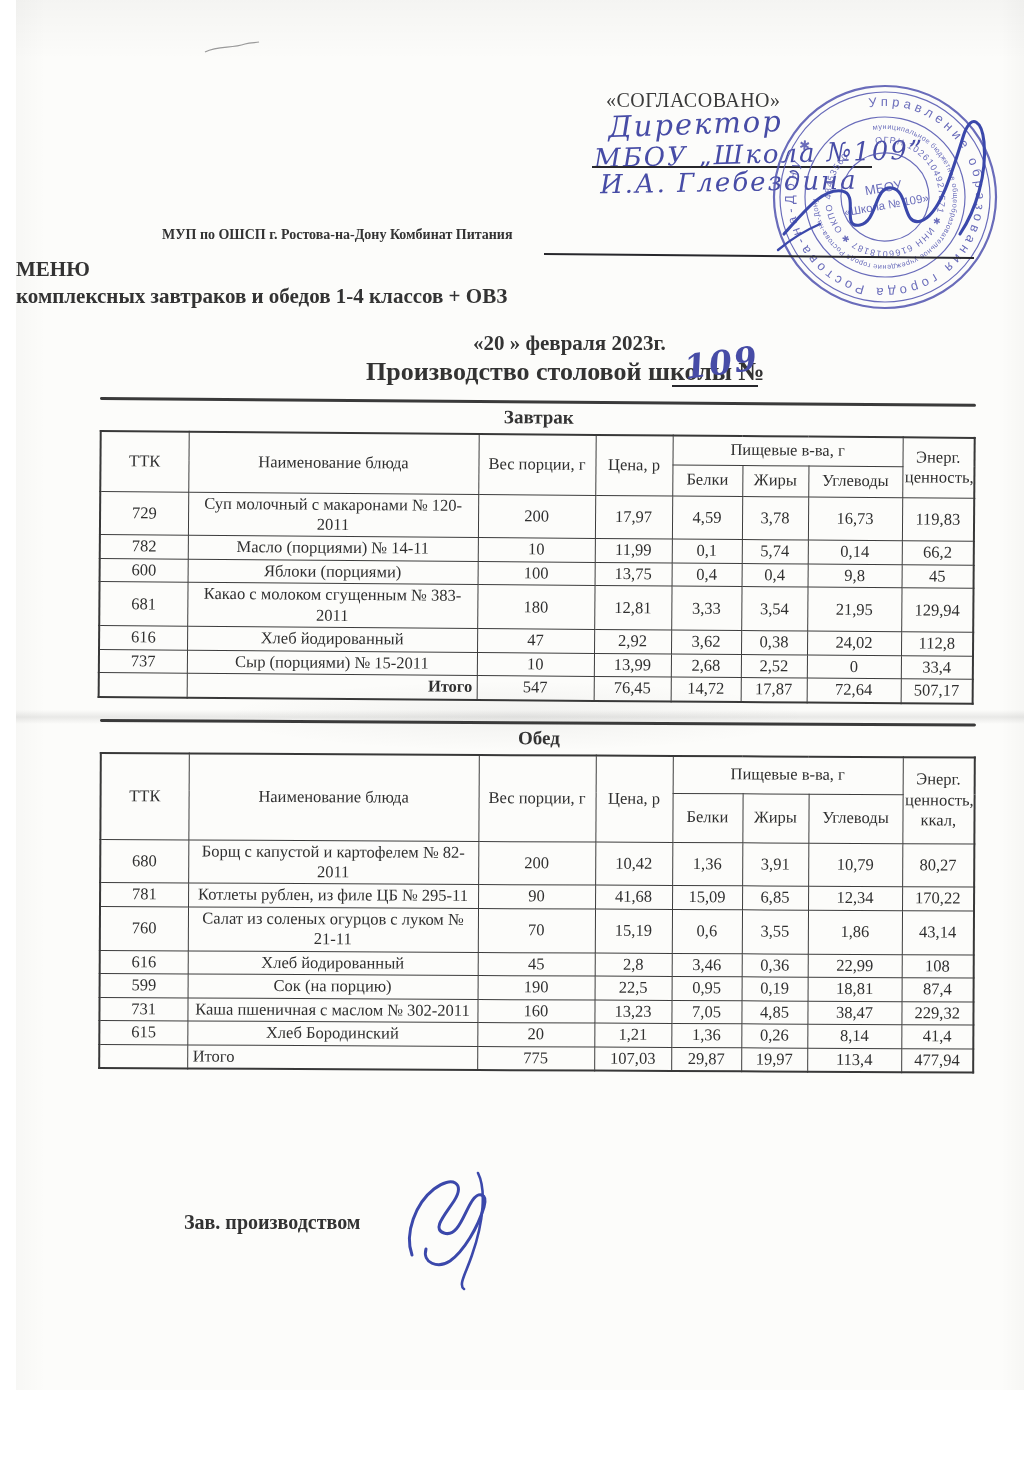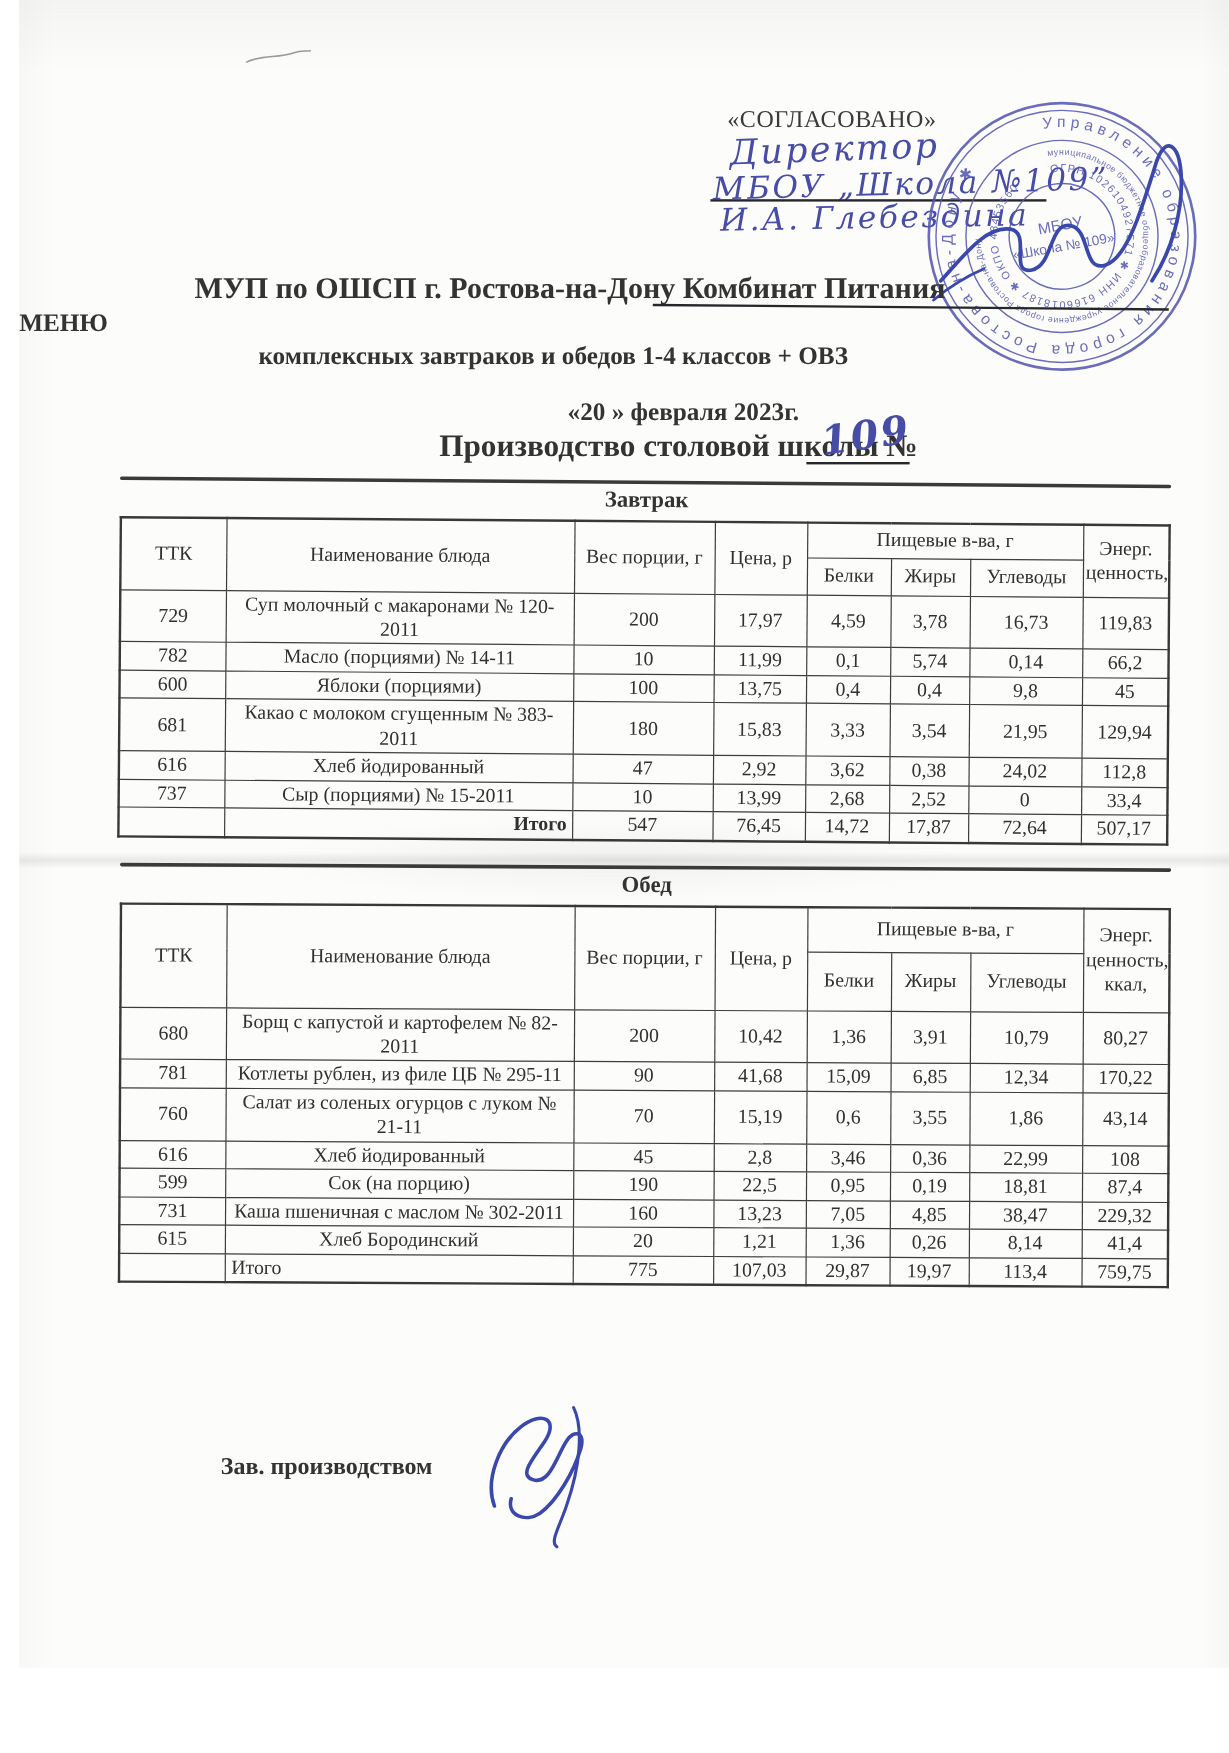--- a/index.html
+++ b/index.html
@@ -24,7 +24,7 @@
   .line-hw{left:576px;top:166px;width:280px;}
   .line-org{left:528px;top:255px;width:430px;transform:rotate(.5deg);}
   .line-num{left:656px;top:385px;width:86px;}
-  .org-line{left:146px;top:227px;font-size:25px;font-weight:bold;color:#333;}
+  .org-line{left:146px;top:227px;font-size:14px;font-weight:bold;color:#333;}
   .doc-name{left:0;top:257px;width:890px;font-size:21px;font-weight:bold;color:#333;}
   .subtitle{left:0;top:284px;width:890px;text-align:center;font-size:21px;font-weight:bold;color:#333;}
   .date-line{left:457px;top:331px;font-size:21px;font-weight:bold;color:#333;}

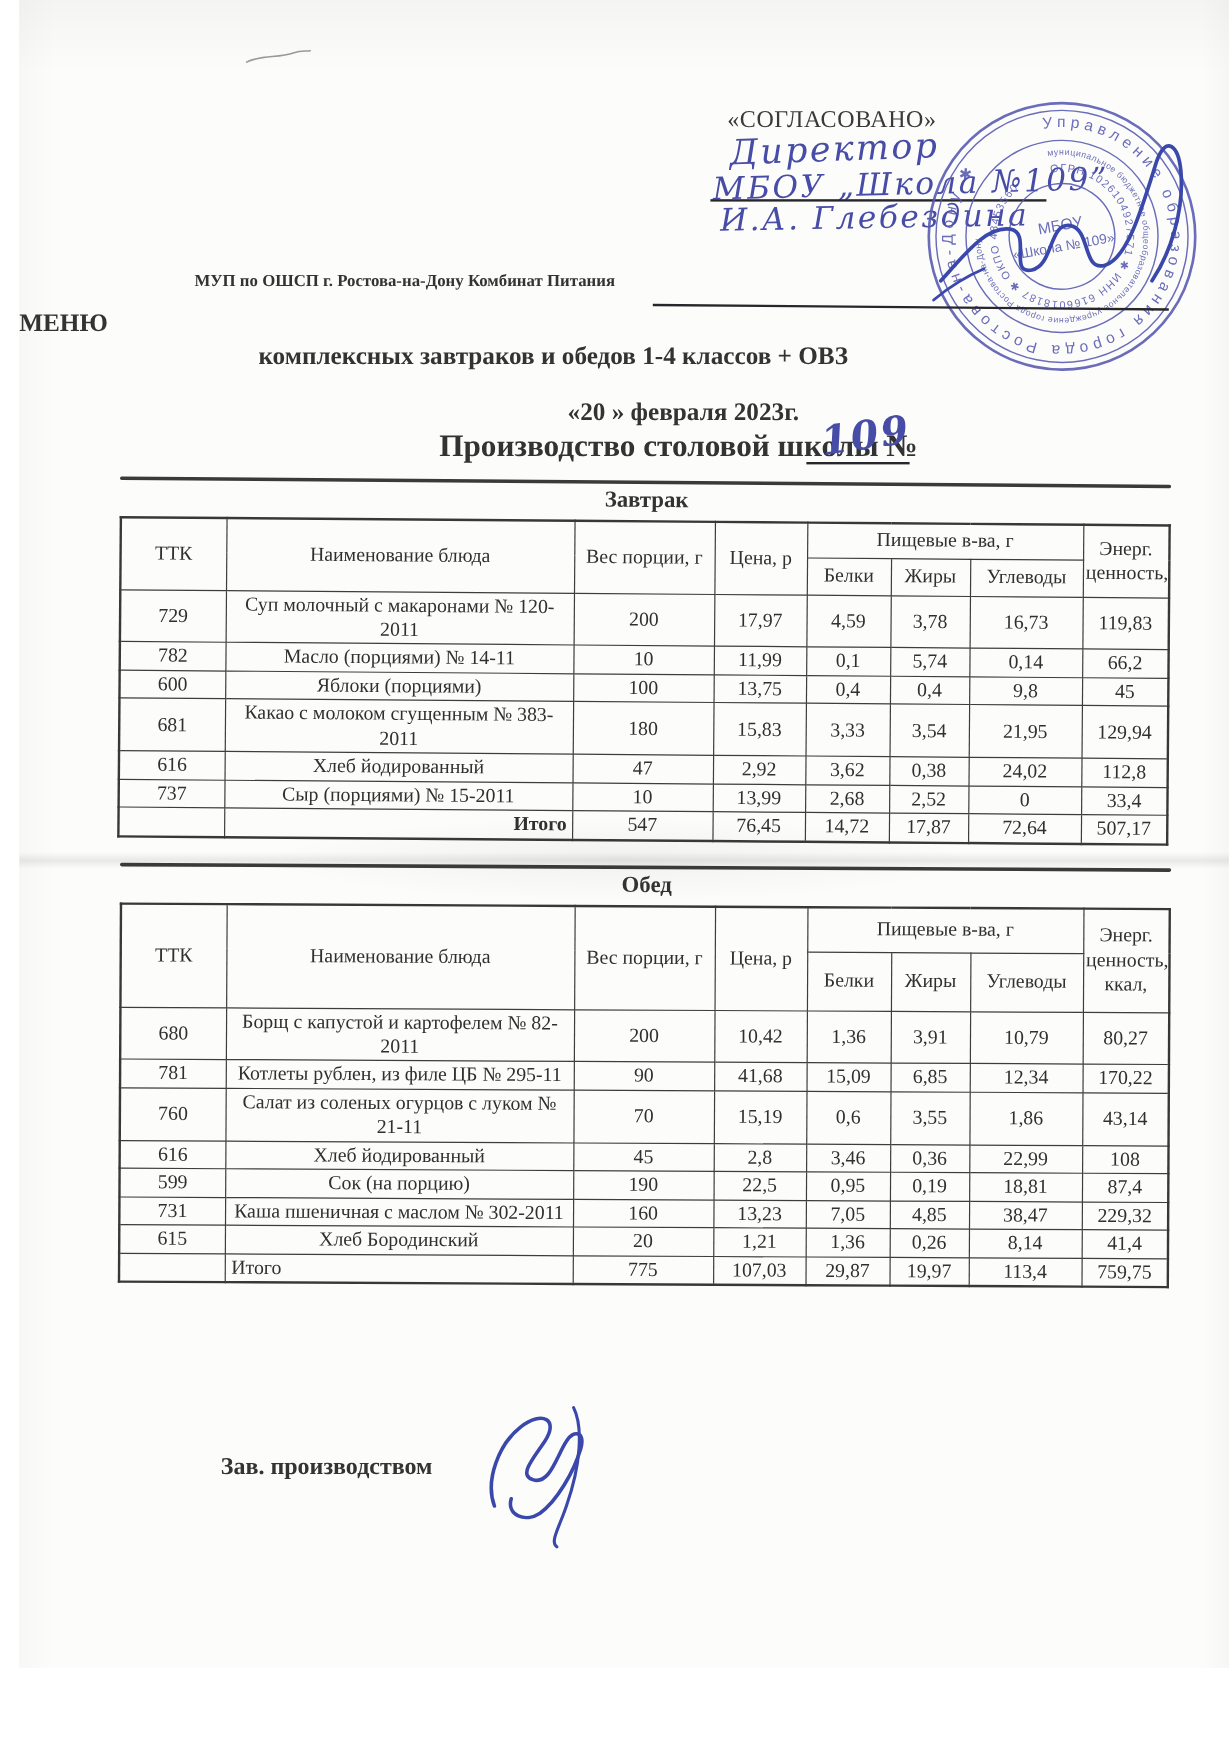--- a/index.html
+++ b/index.html
@@ -26,7 +26,7 @@
   .line-num{left:656px;top:385px;width:86px;}
   .org-line{left:146px;top:227px;font-size:14px;font-weight:bold;color:#333;}
   .doc-name{left:0;top:257px;width:890px;font-size:21px;font-weight:bold;color:#333;}
-  .subtitle{left:0;top:284px;width:890px;text-align:center;font-size:21px;font-weight:bold;color:#333;}
+  .subtitle{left:0;top:284px;width:890px;text-align:left;font-size:21px;font-weight:bold;color:#333;}
   .date-line{left:457px;top:331px;font-size:21px;font-weight:bold;color:#333;}
   .prod-line{left:350px;top:357px;font-size:26px;font-weight:bold;color:#333;}
   .hw-num{left:668px;top:343px;font-size:33px;transform:rotate(-8deg);font-weight:bold;}

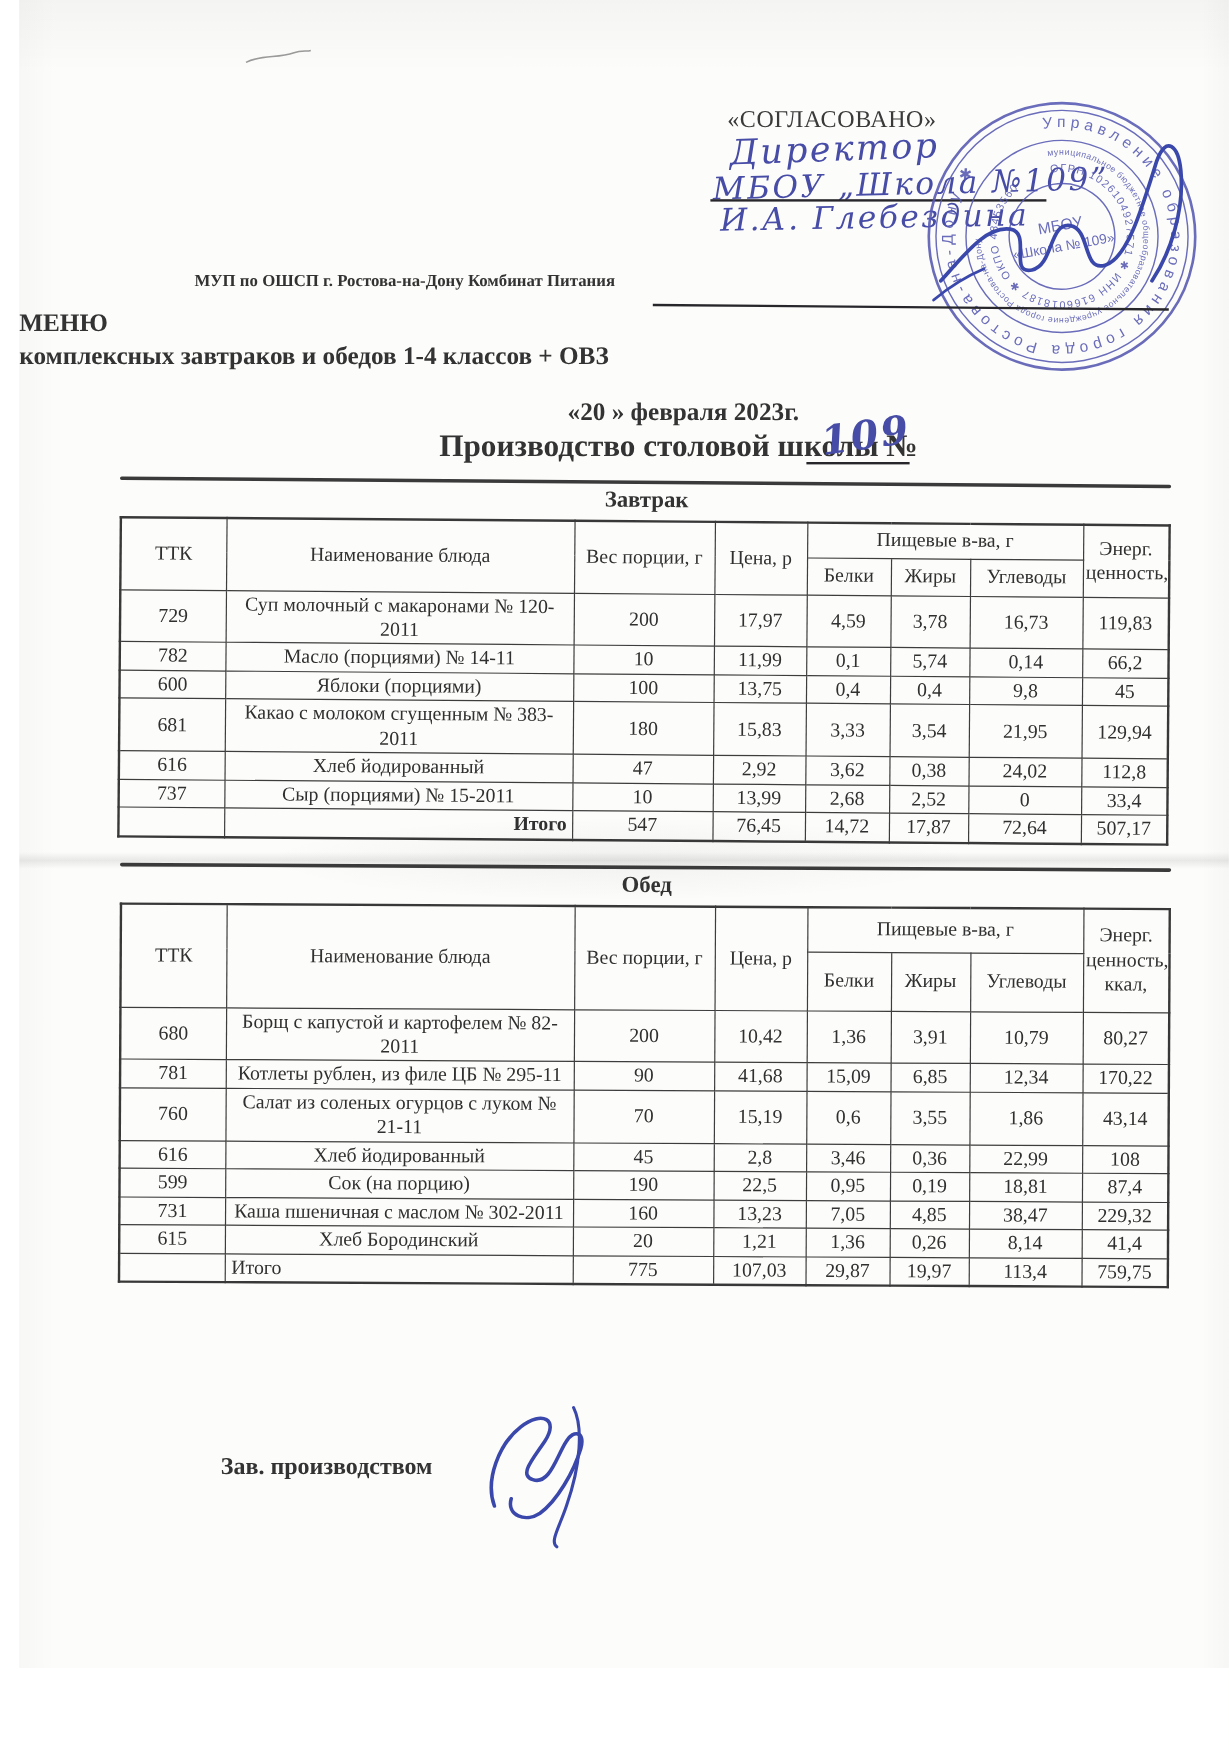--- a/index.html
+++ b/index.html
@@ -176,7 +176,7 @@
             <td class="c-ttk">681</td>
             <td class="c-name">Какао с молоком сгущенным № 383-2011</td>
             <td class="c-num">180</td>
-            <td class="c-num">15,83</td>
+            <td class="c-num">12,81</td>
             <td class="c-num">3,33</td>
             <td class="c-num">3,54</td>
             <td class="c-num">21,95</td>

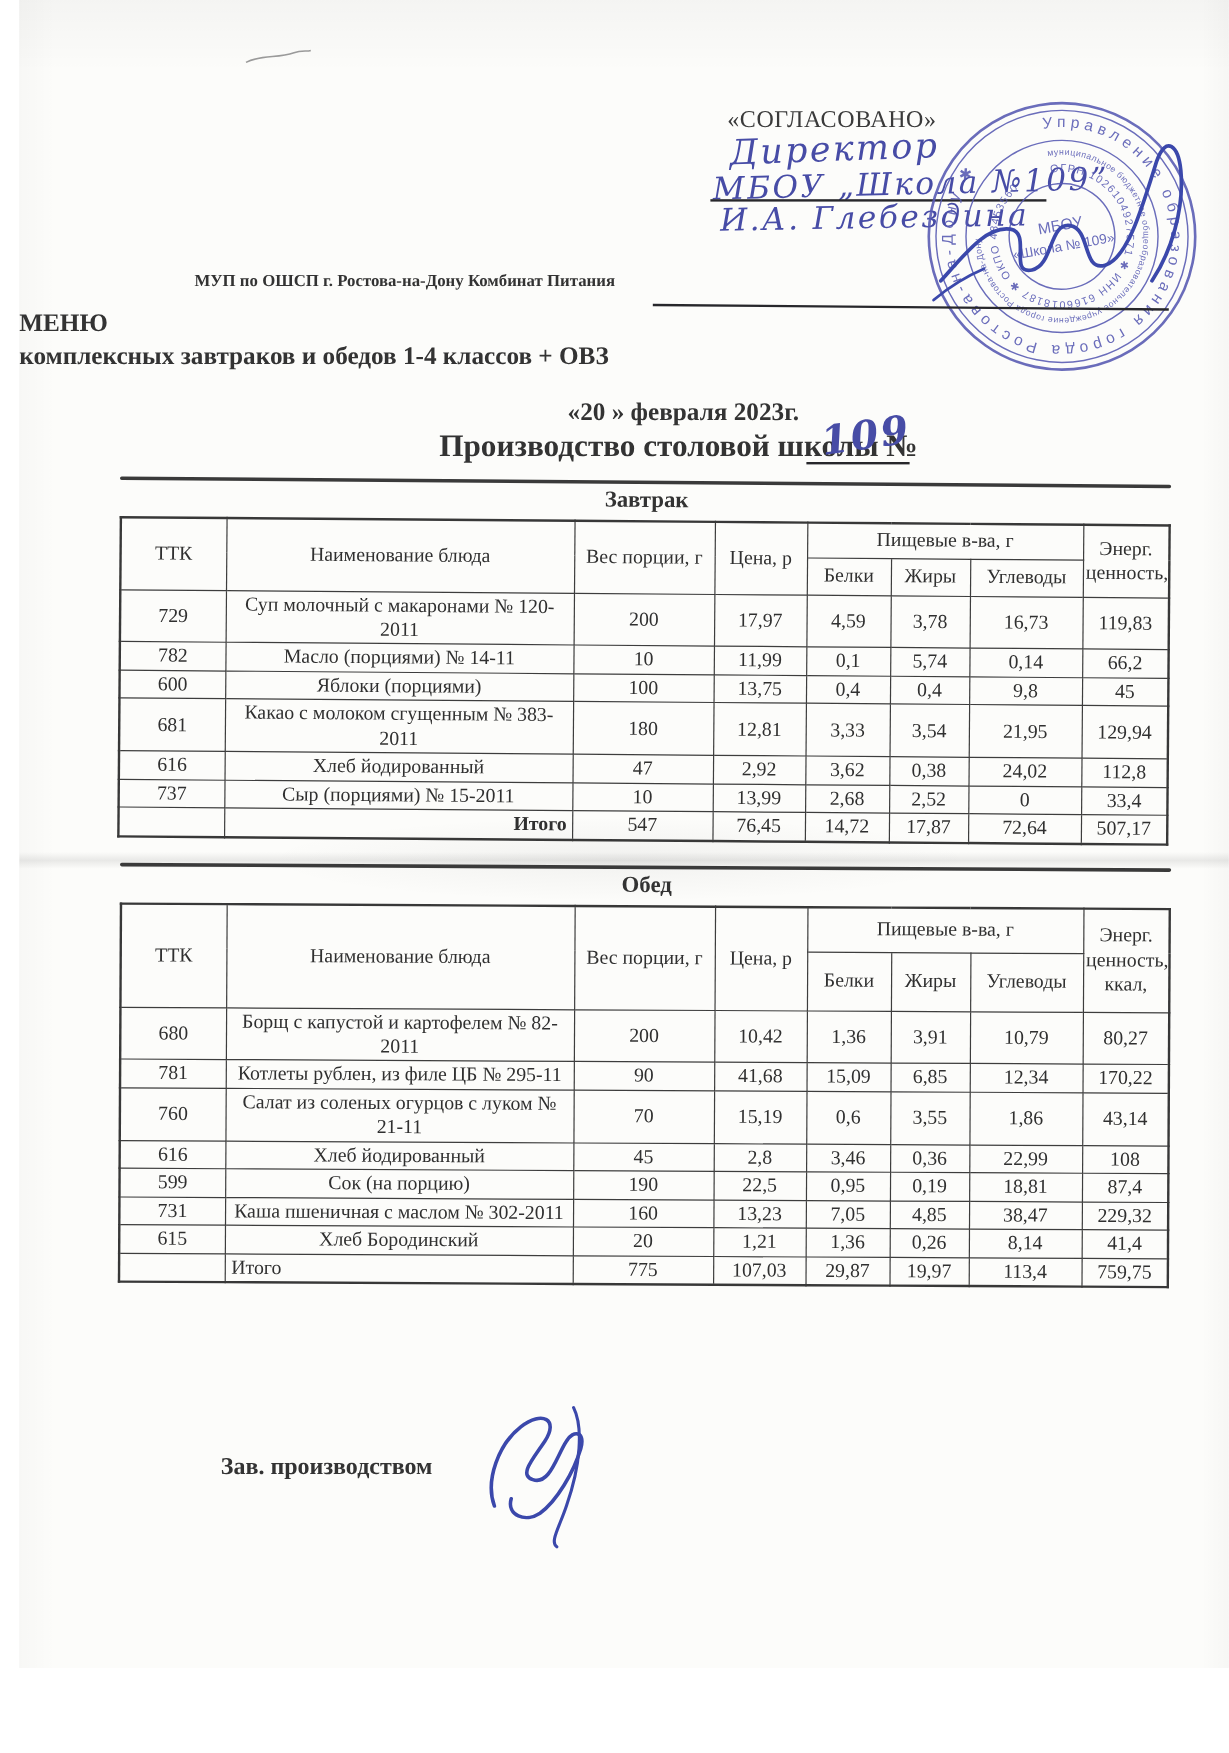--- a/index.html
+++ b/index.html
@@ -324,7 +324,7 @@
             <td class="c-num">29,87</td>
             <td class="c-num">19,97</td>
             <td class="c-num">113,4</td>
-            <td class="c-num">759,75</td>
+            <td class="c-num">477,94</td>
           </tr>
         </tbody>
     </table>

